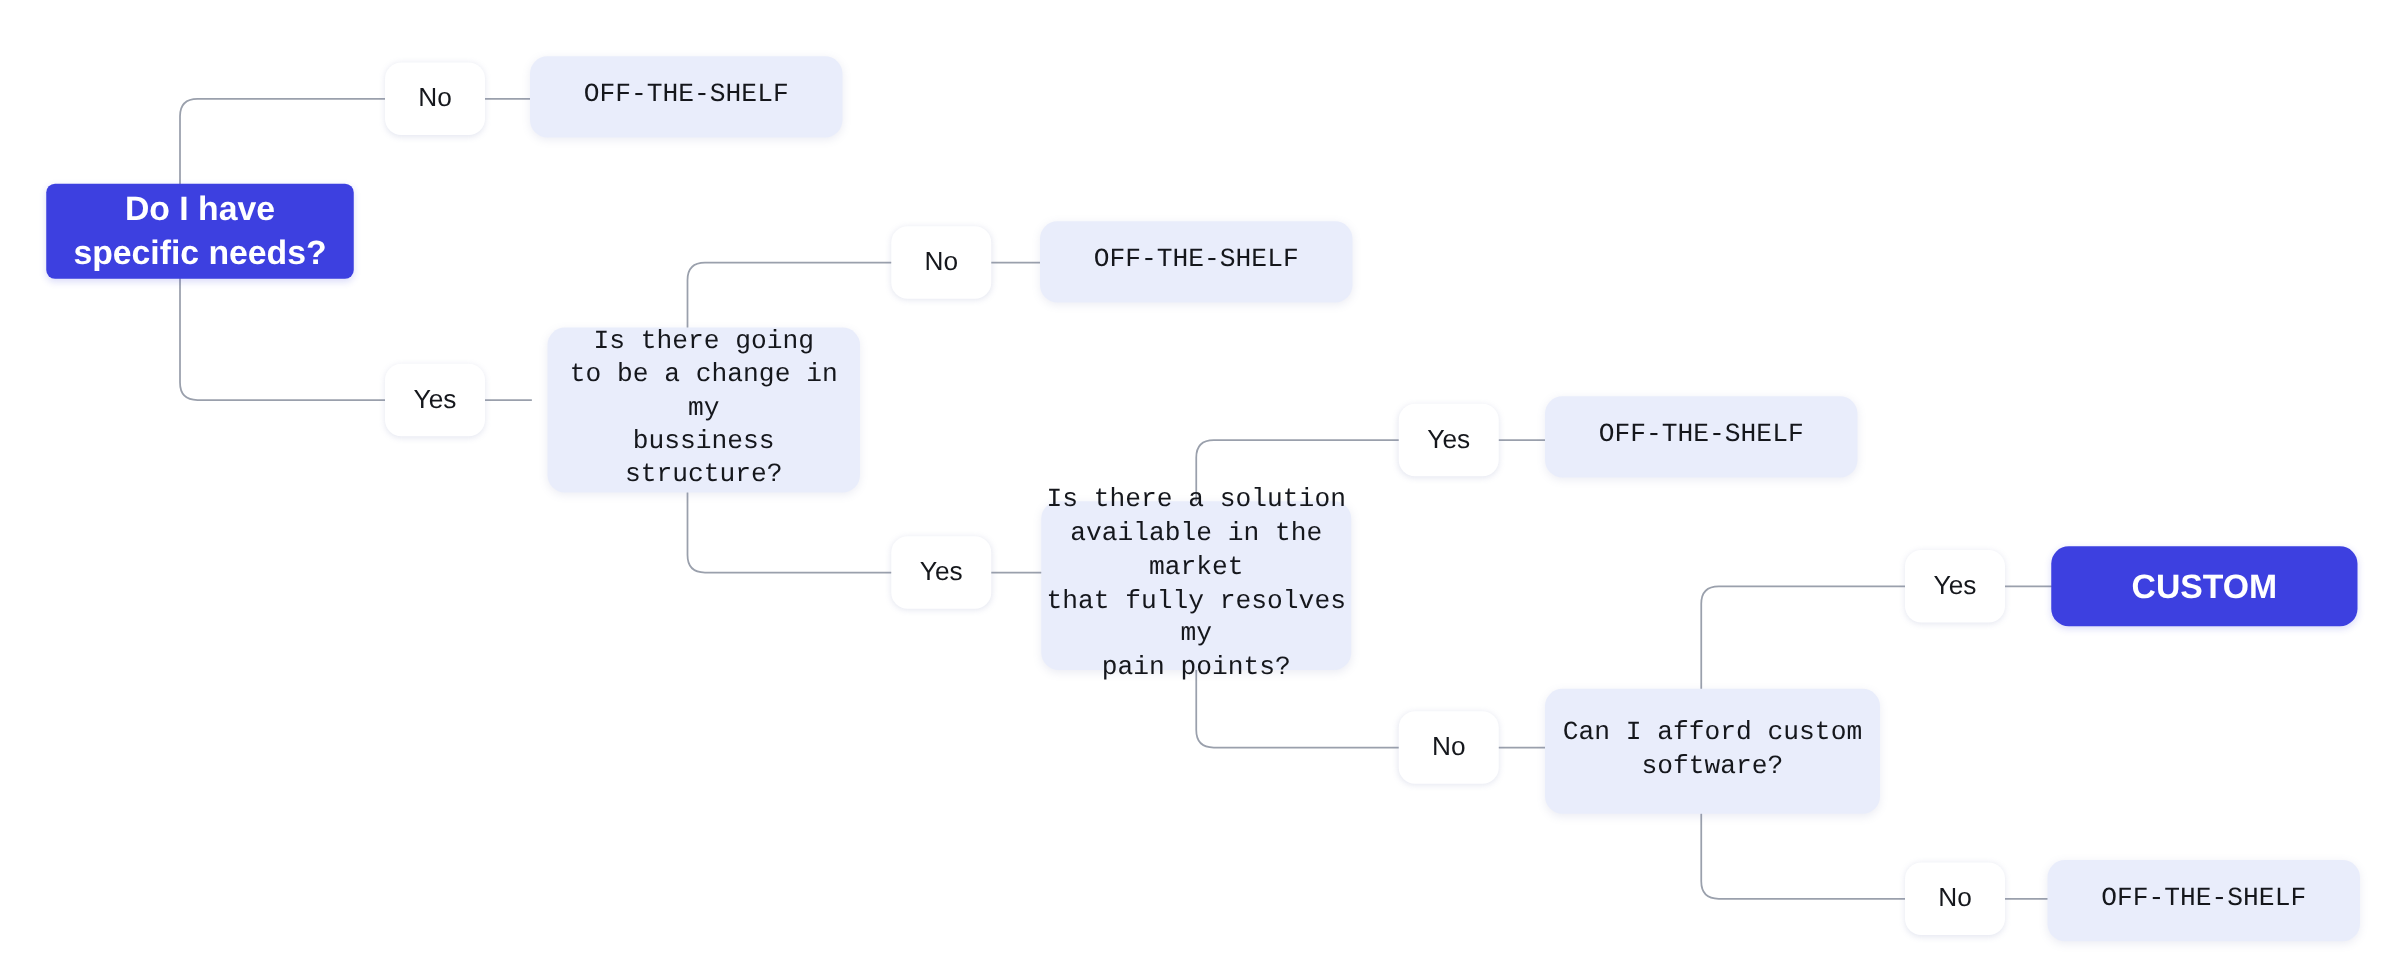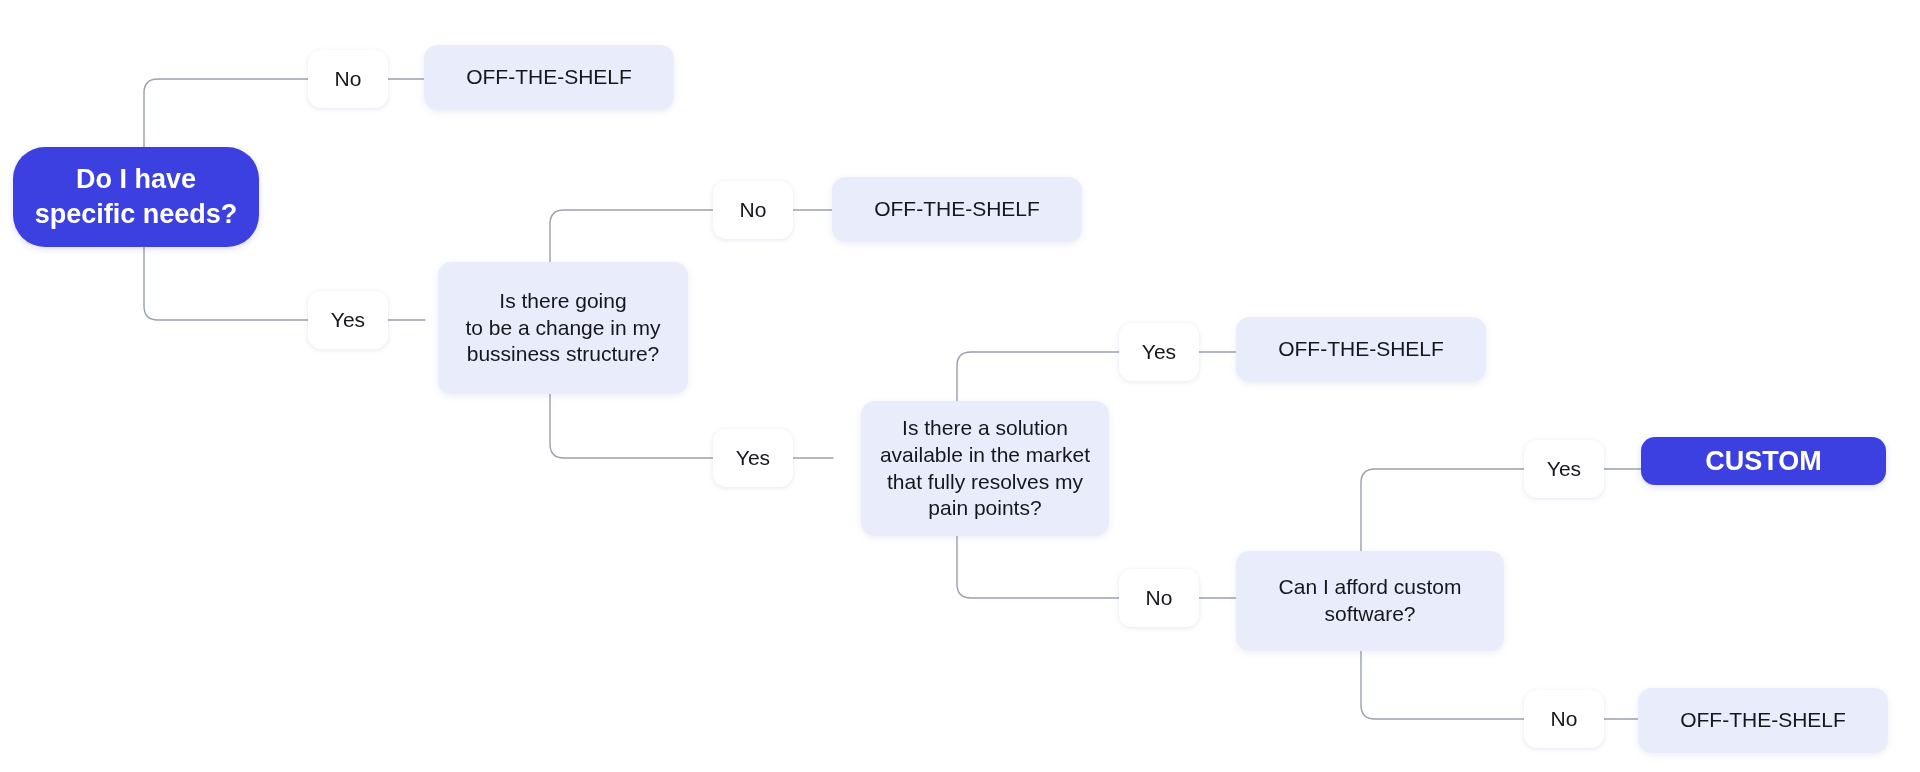--- a/index.html
+++ b/index.html
@@ -52,6 +52,7 @@
     color: #15171c;
     font-weight: 400;
     box-shadow: 0 2px 7px rgba(120,130,180,0.14);
+    font-family: Liberation Mono, monospace;
   }
   
   .node--label {

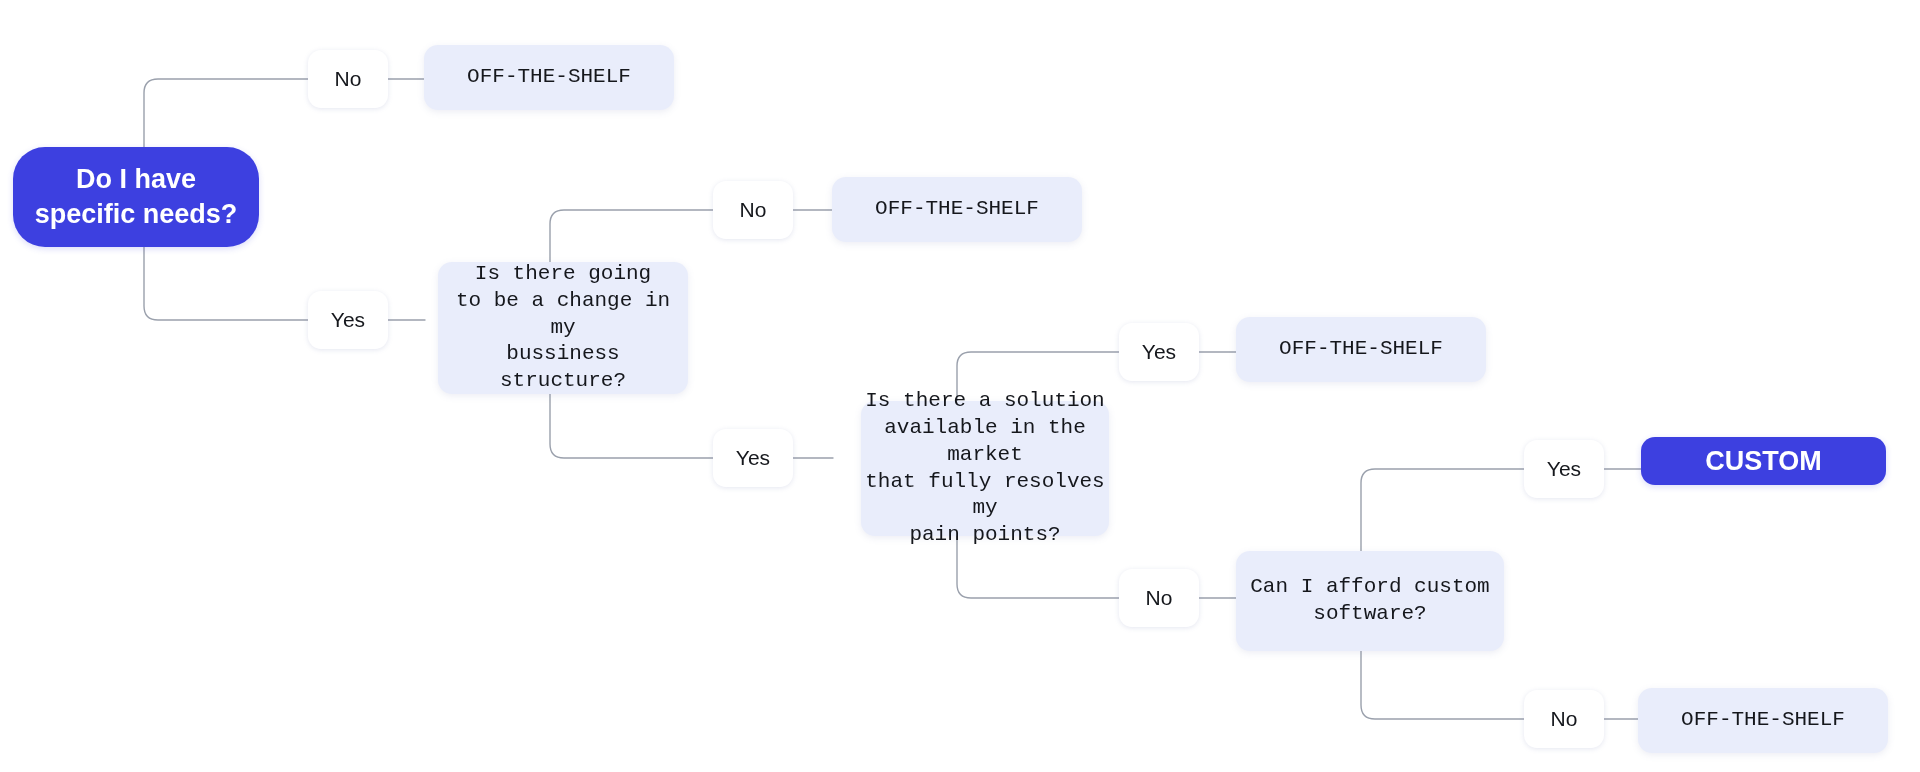--- a/index.html
+++ b/index.html
@@ -65,7 +65,7 @@
   }
 
   
-  #n-root      { left: 13px;   top: 147px; width: 246px; height: 100px; font-size: 27px; border-radius: 32px; }
+  #n-root      { left: 37px;   top: 147px; width: 246px; height: 76px; font-size: 27px; border-radius: 7px; }
   #n-q1        { left: 438px;  top: 262px; width: 250px; height: 132px; font-size: 21px; }
   #n-q2        { left: 833px;  top: 401px; width: 248px; height: 135px; font-size: 21px; margin-left: 28px; }
   #n-q3        { left: 1236px; top: 551px; width: 268px; height: 100px; font-size: 21px; }

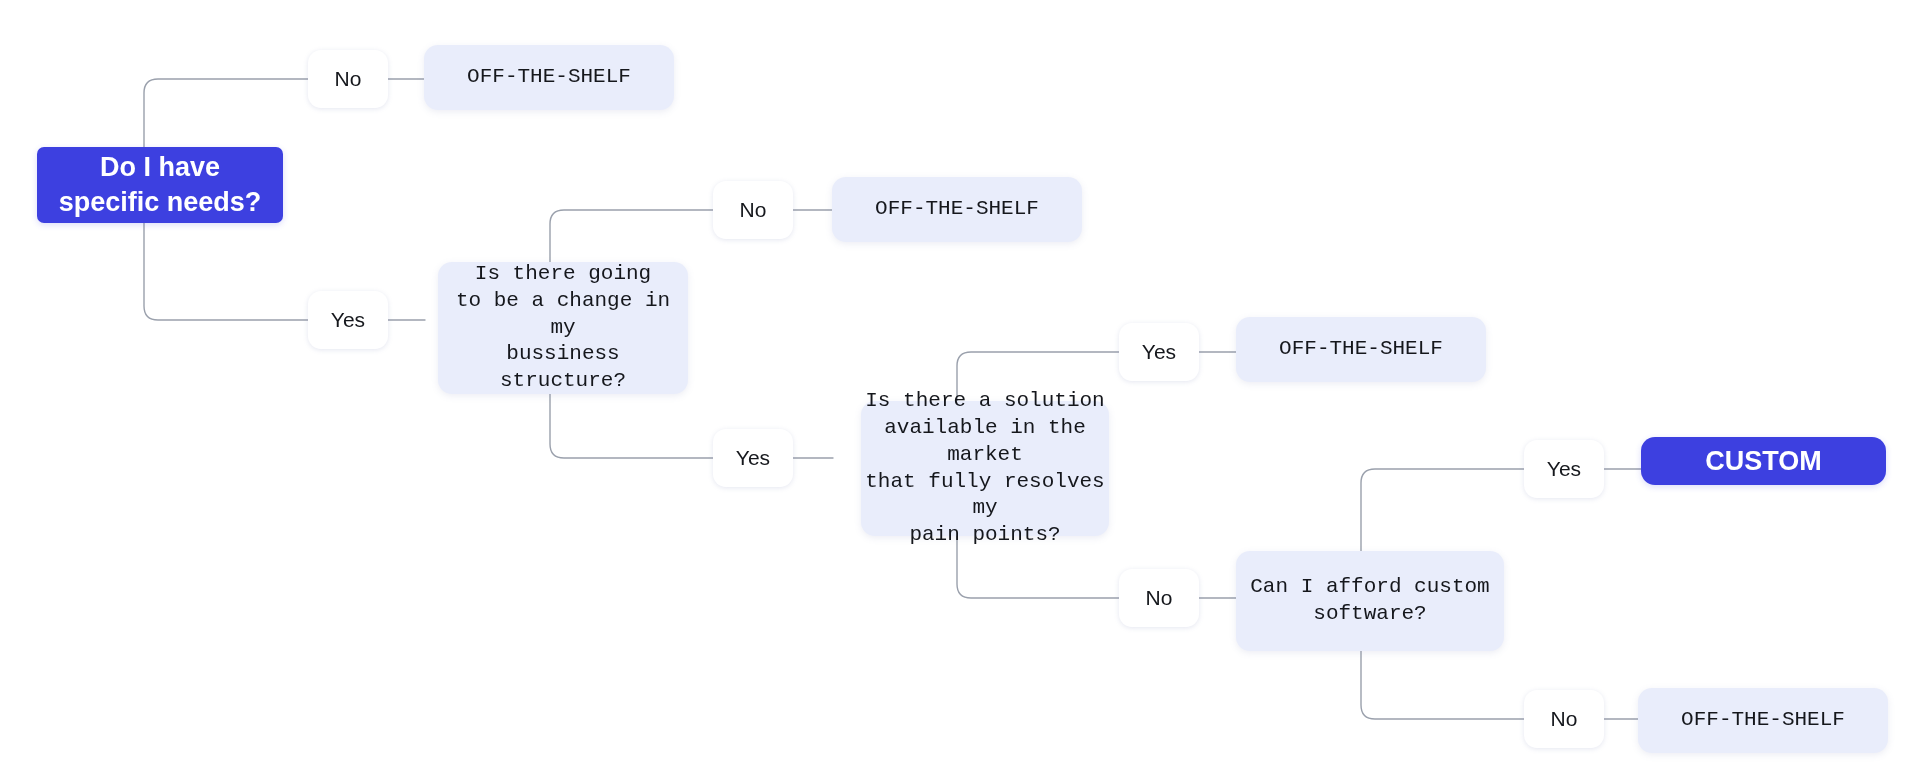--- a/index.html
+++ b/index.html
@@ -67,7 +67,7 @@
   
   #n-root      { left: 37px;   top: 147px; width: 246px; height: 76px; font-size: 27px; border-radius: 7px; }
   #n-q1        { left: 438px;  top: 262px; width: 250px; height: 132px; font-size: 21px; }
-  #n-q2        { left: 833px;  top: 401px; width: 248px; height: 135px; font-size: 21px; margin-left: 28px; }
+  #n-q2        { left: 833px;  top: 401px; width: 248px; height: 135px; font-size: 21px; }
   #n-q3        { left: 1236px; top: 551px; width: 268px; height: 100px; font-size: 21px; }
 
   #n-r1        { left: 424px;  top: 45px;  width: 250px; height: 65px;  font-size: 21px; }

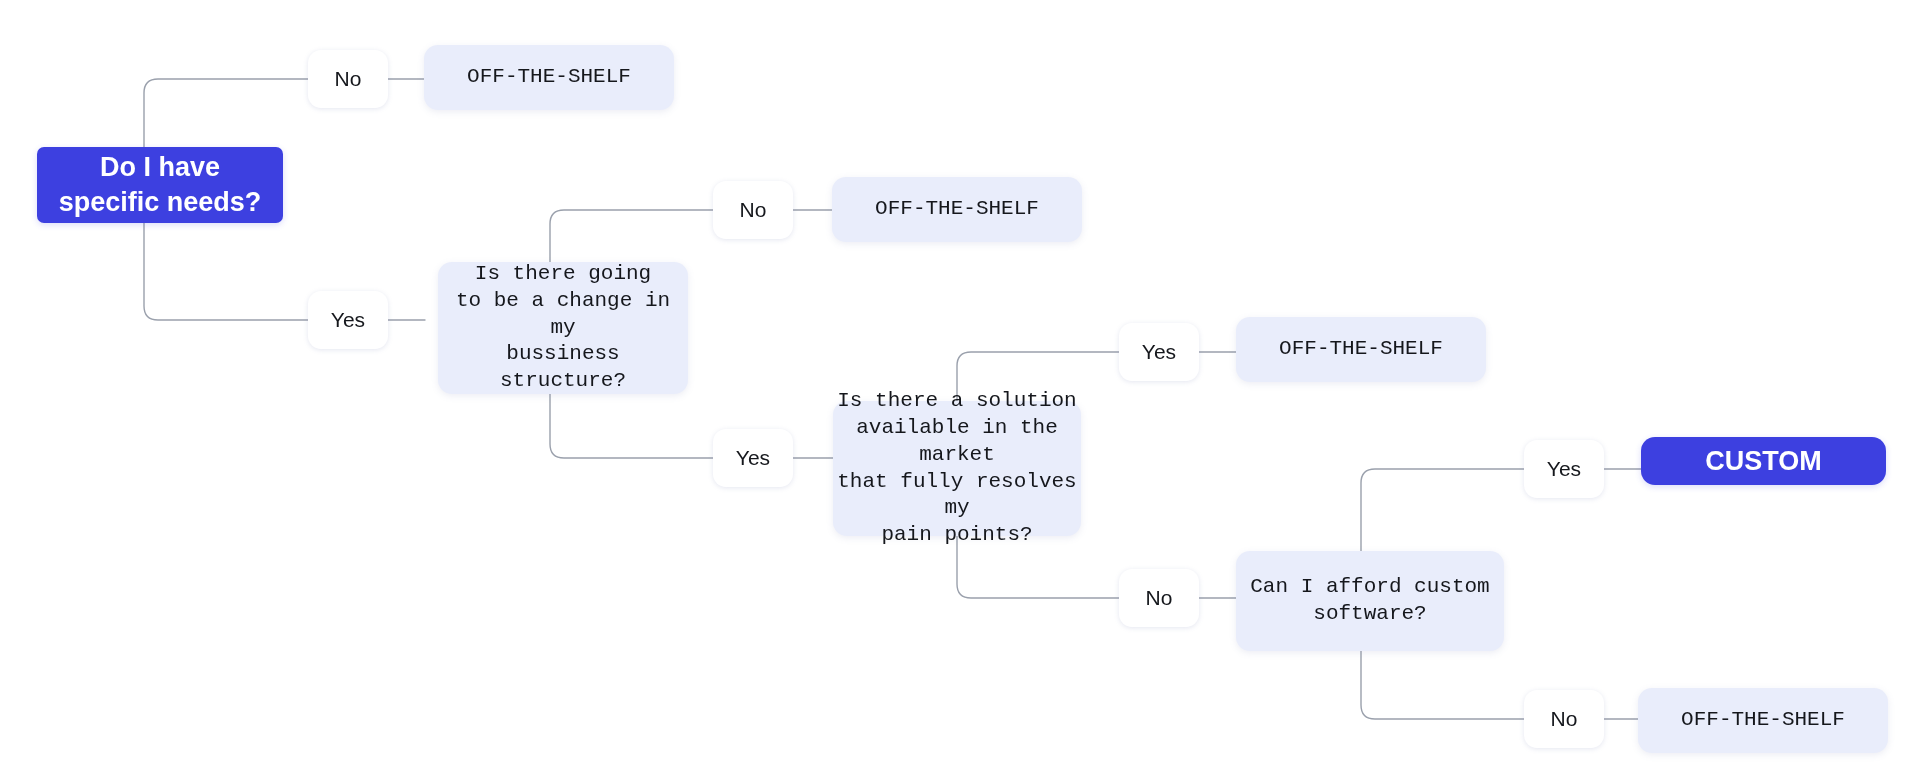--- a/index.html
+++ b/index.html
@@ -74,7 +74,7 @@
   #n-r2        { left: 832px;  top: 177px; width: 250px; height: 65px;  font-size: 21px; }
   #n-r3        { left: 1236px; top: 317px; width: 250px; height: 65px;  font-size: 21px; }
   #n-r4        { left: 1638px; top: 688px; width: 250px; height: 65px;  font-size: 21px; }
-  #n-custom    { left: 1641px; top: 437px; width: 245px; height: 48px;  font-size: 27px; }
+  #n-custom    { left: 1641px; top: 437px; width: 245px; height: 64px;  font-size: 27px; }
 
   #n-l1        { left: 308px;  top: 50px;  width: 80px;  height: 58px;  font-size: 21px; }
   #n-l2        { left: 308px;  top: 291px; width: 80px;  height: 58px;  font-size: 21px; }

